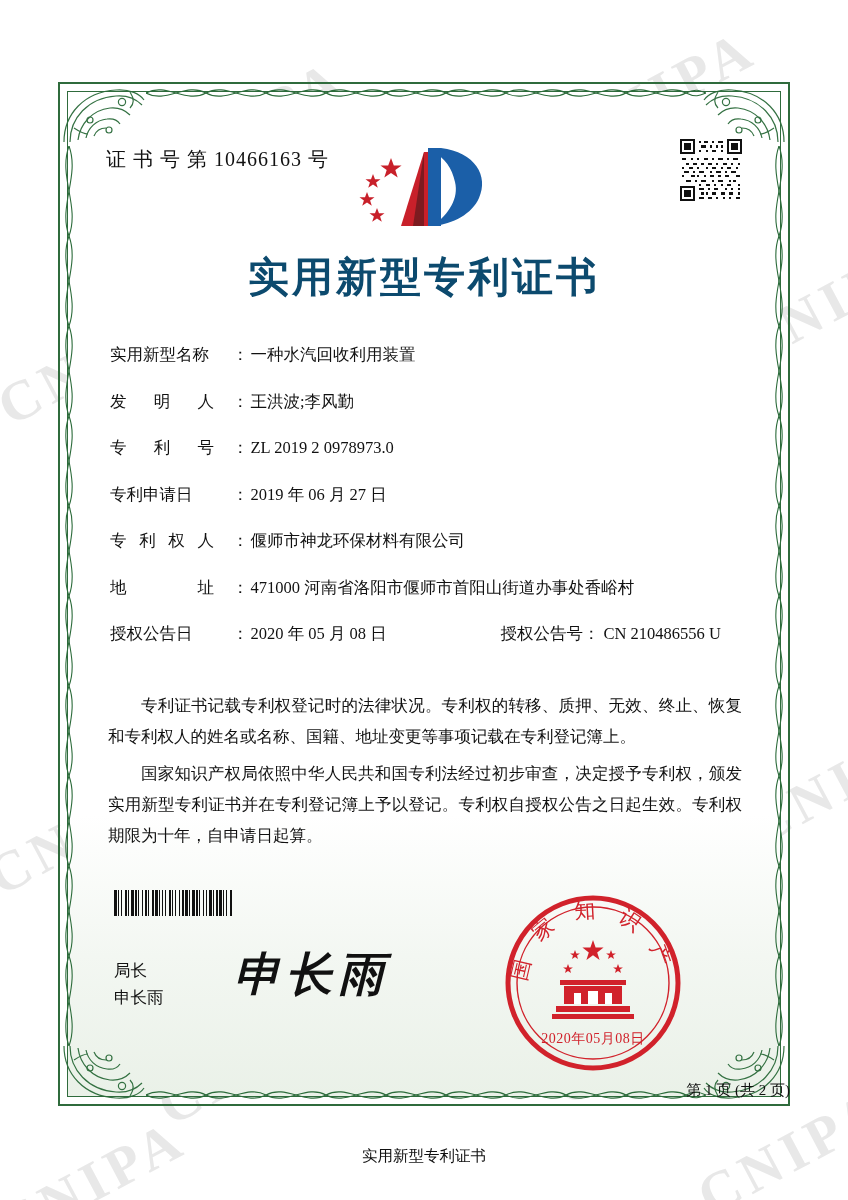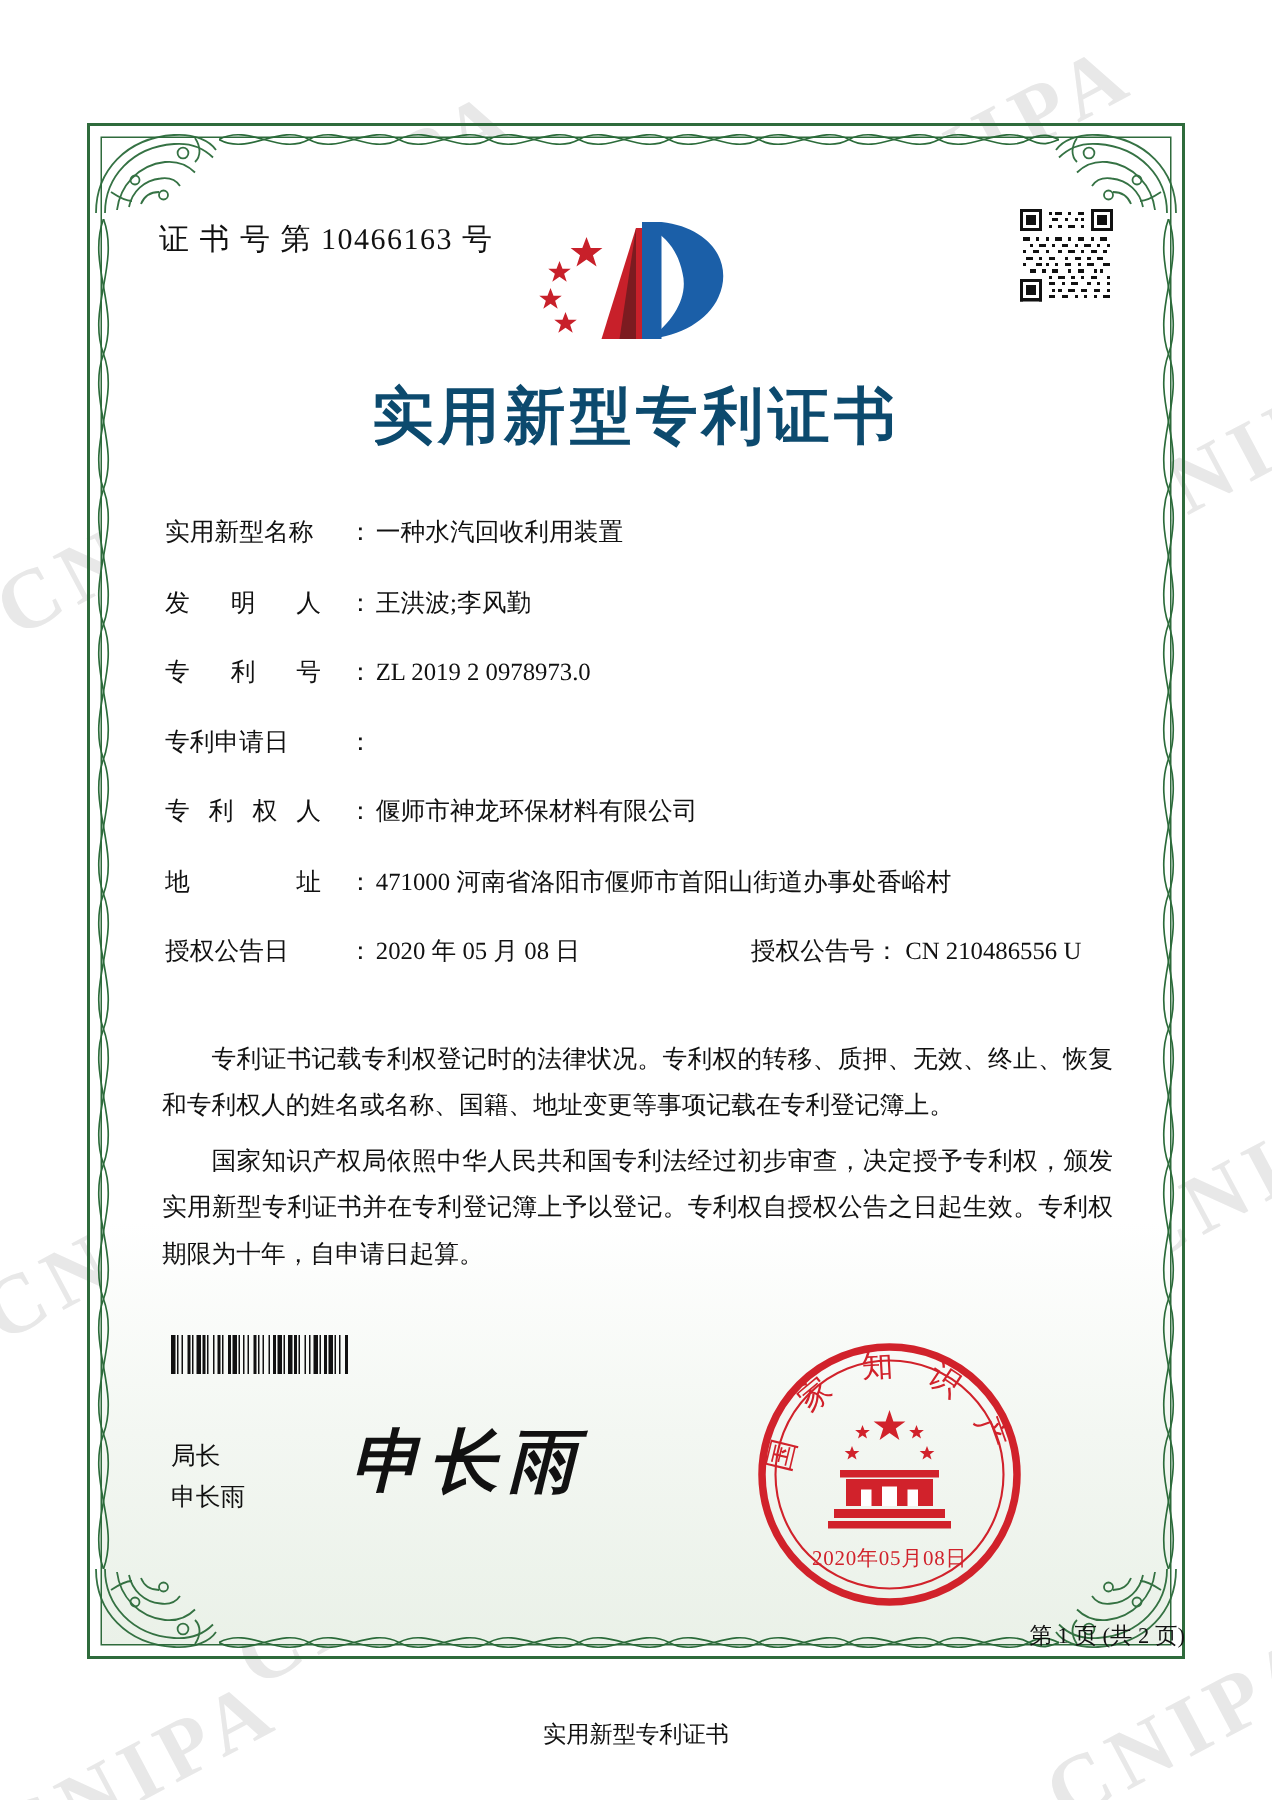--- a/index.html
+++ b/index.html
@@ -518,6 +518,7 @@
         <div class="row">
           <div class="lbl">专利申请日</div>
           <span class="colon">：</span>
+          <div class="val">2019 年 06 月 27 日</div>
         </div>
         <div class="row">
           <div class="lbl spread">

